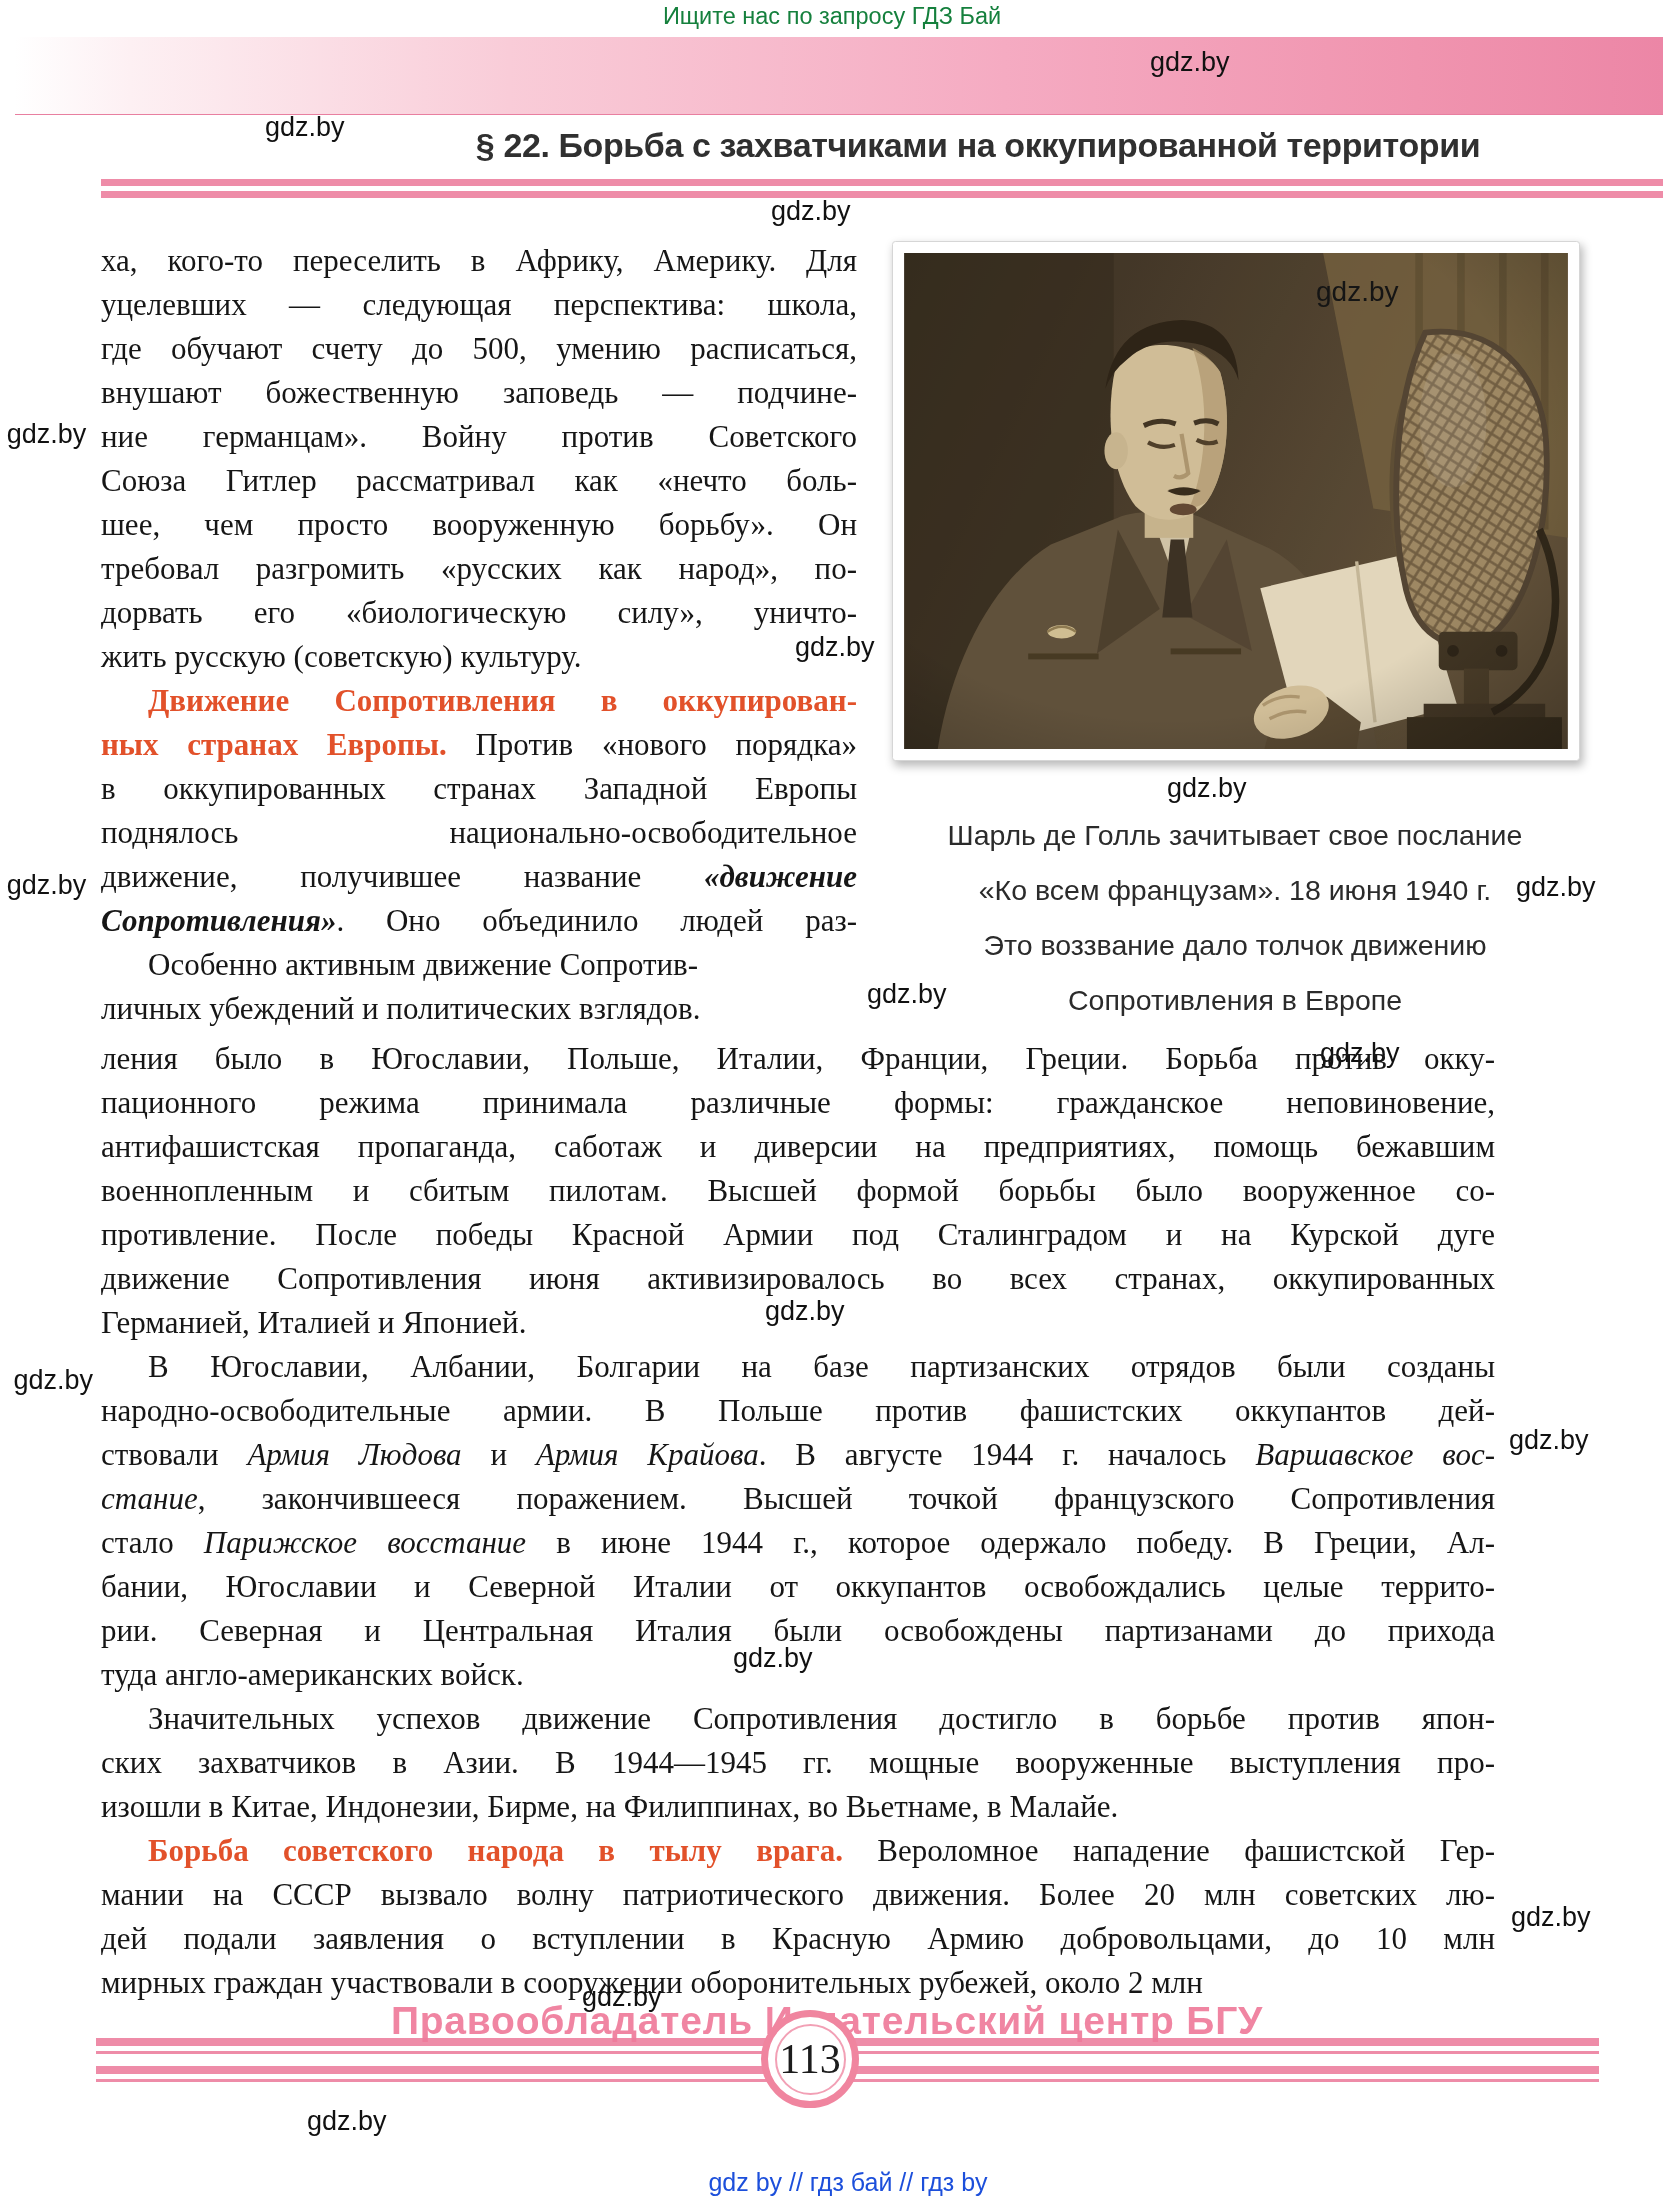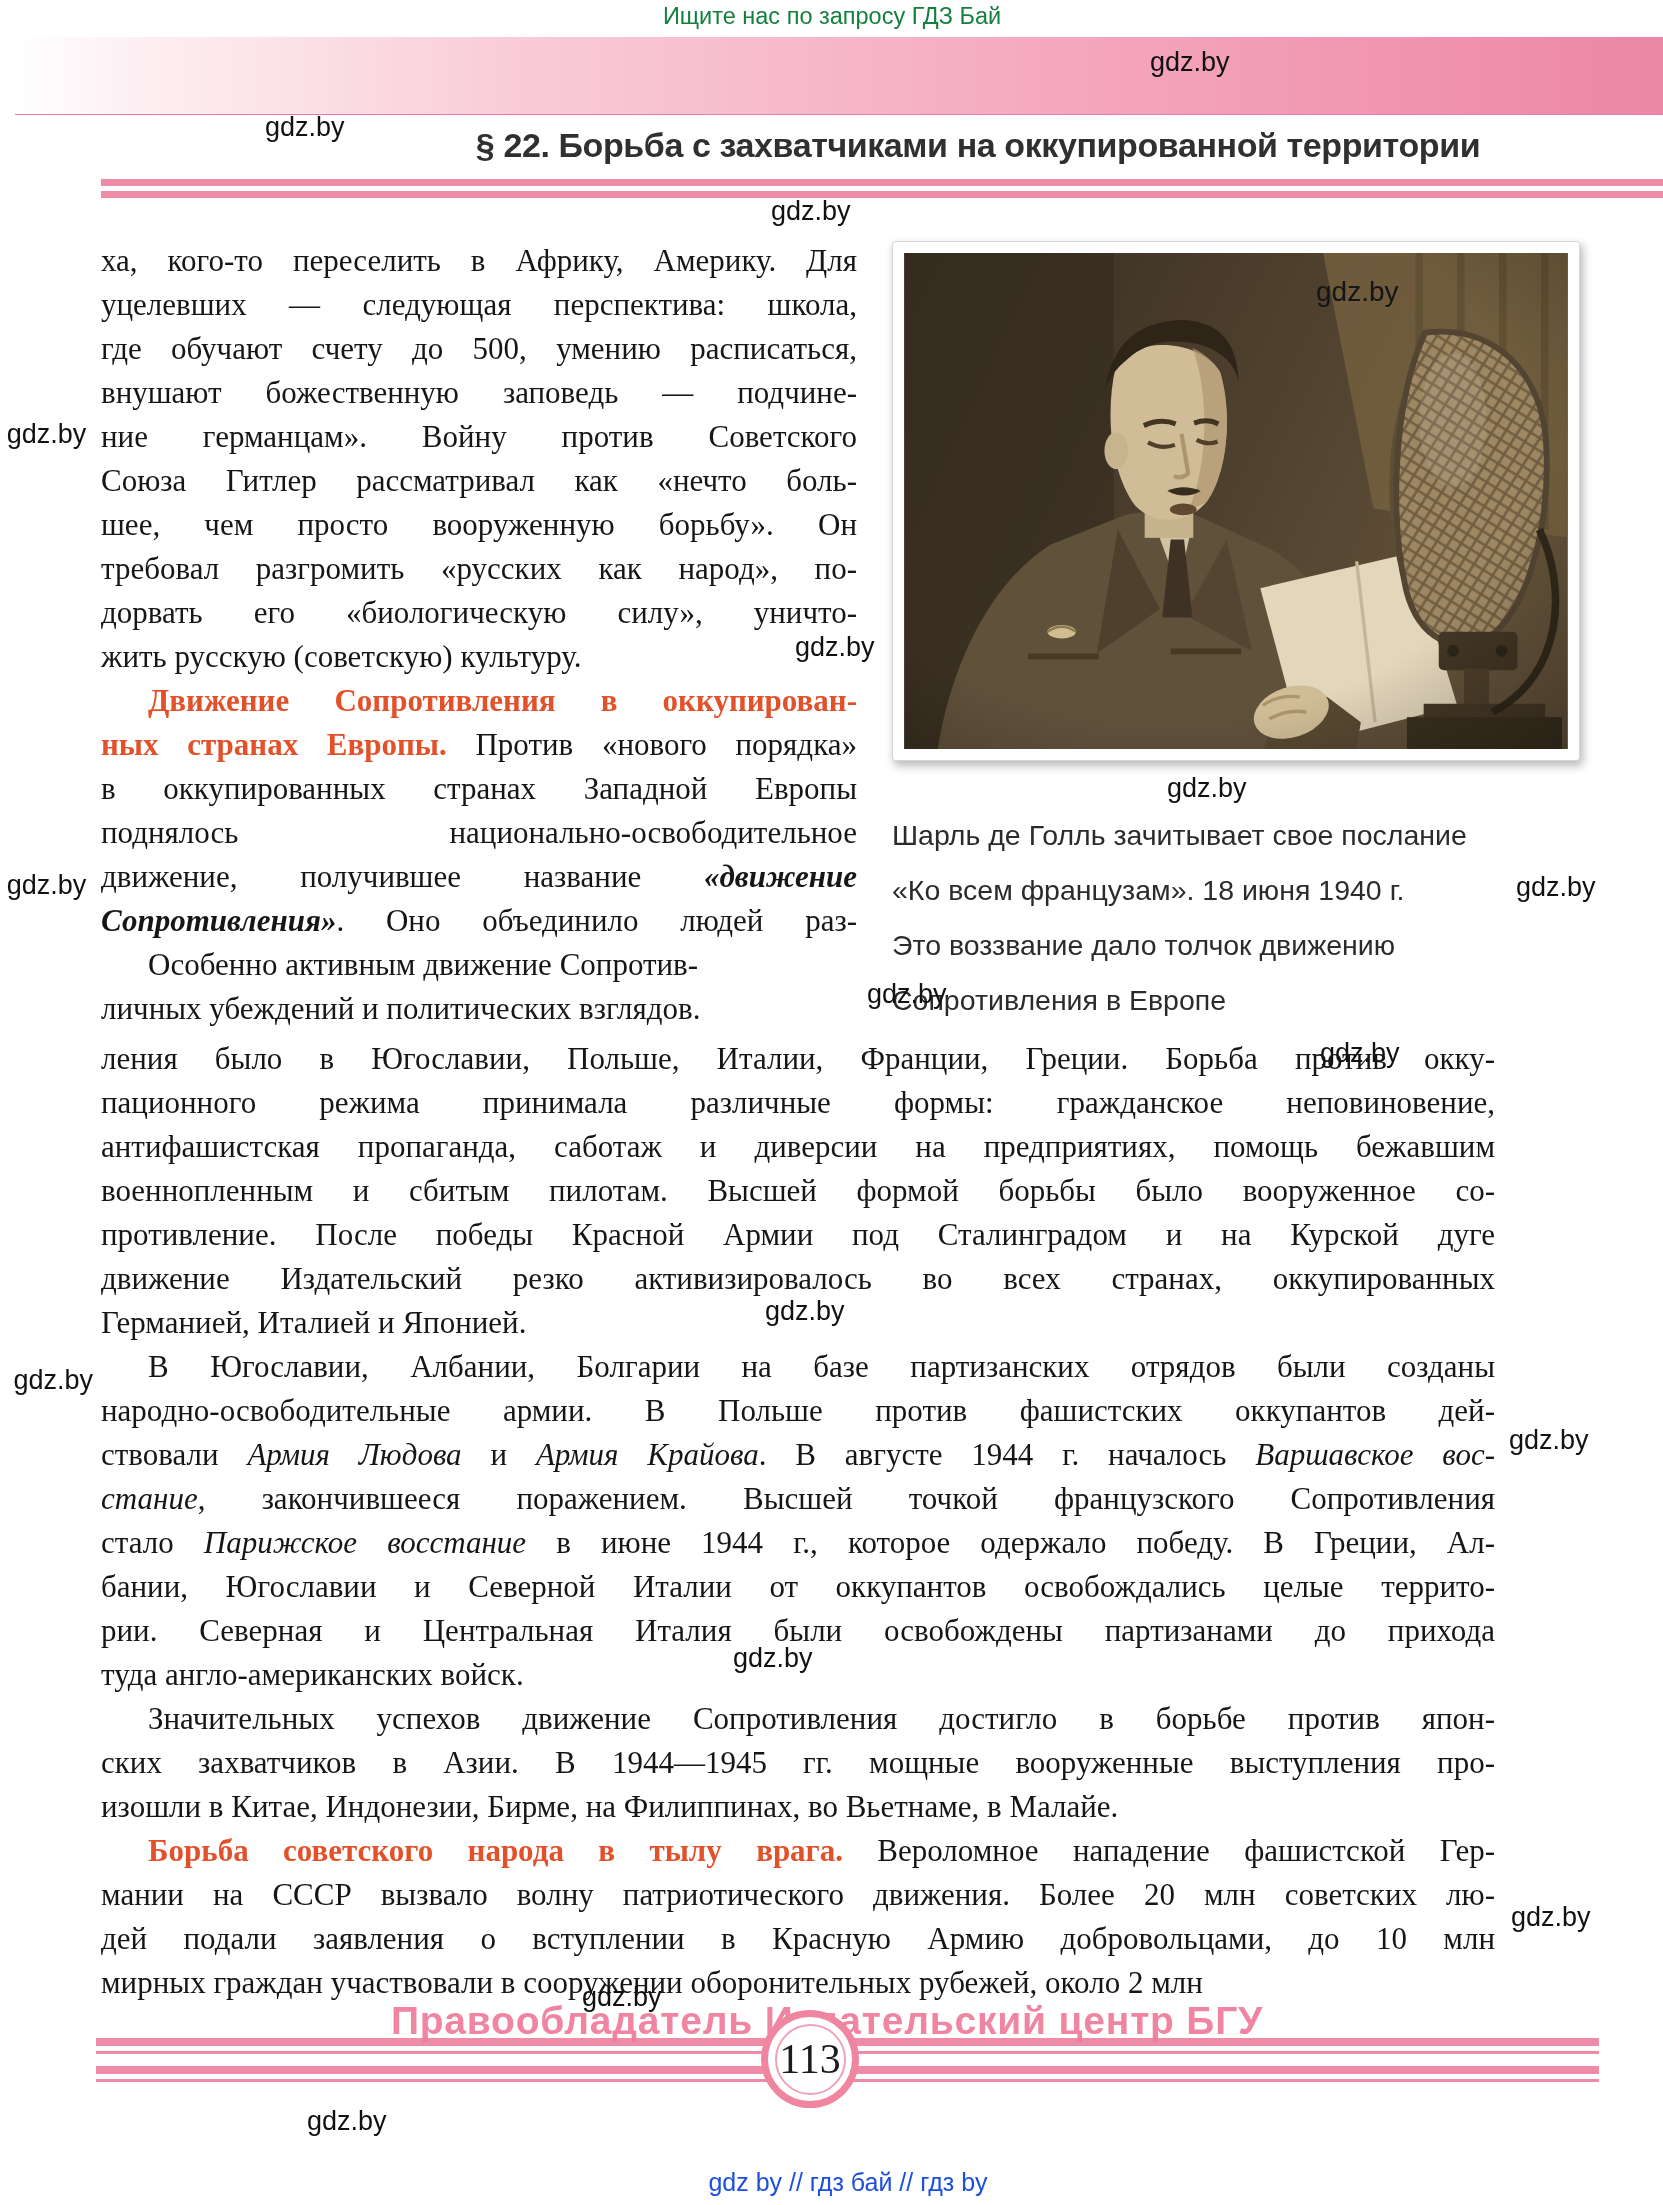--- a/index.html
+++ b/index.html
@@ -35,7 +35,7 @@
 
   
   .caption{position:absolute;left:892px;top:808px;width:686px;}
-  .cap-line{height:55px;line-height:55px;white-space:nowrap;
+  .cap-line{height:55px;line-height:55px;text-align:center;white-space:nowrap;
     font-family:"Liberation Sans", sans-serif;font-size:28.5px;color:#2b2b2b;}
 
   

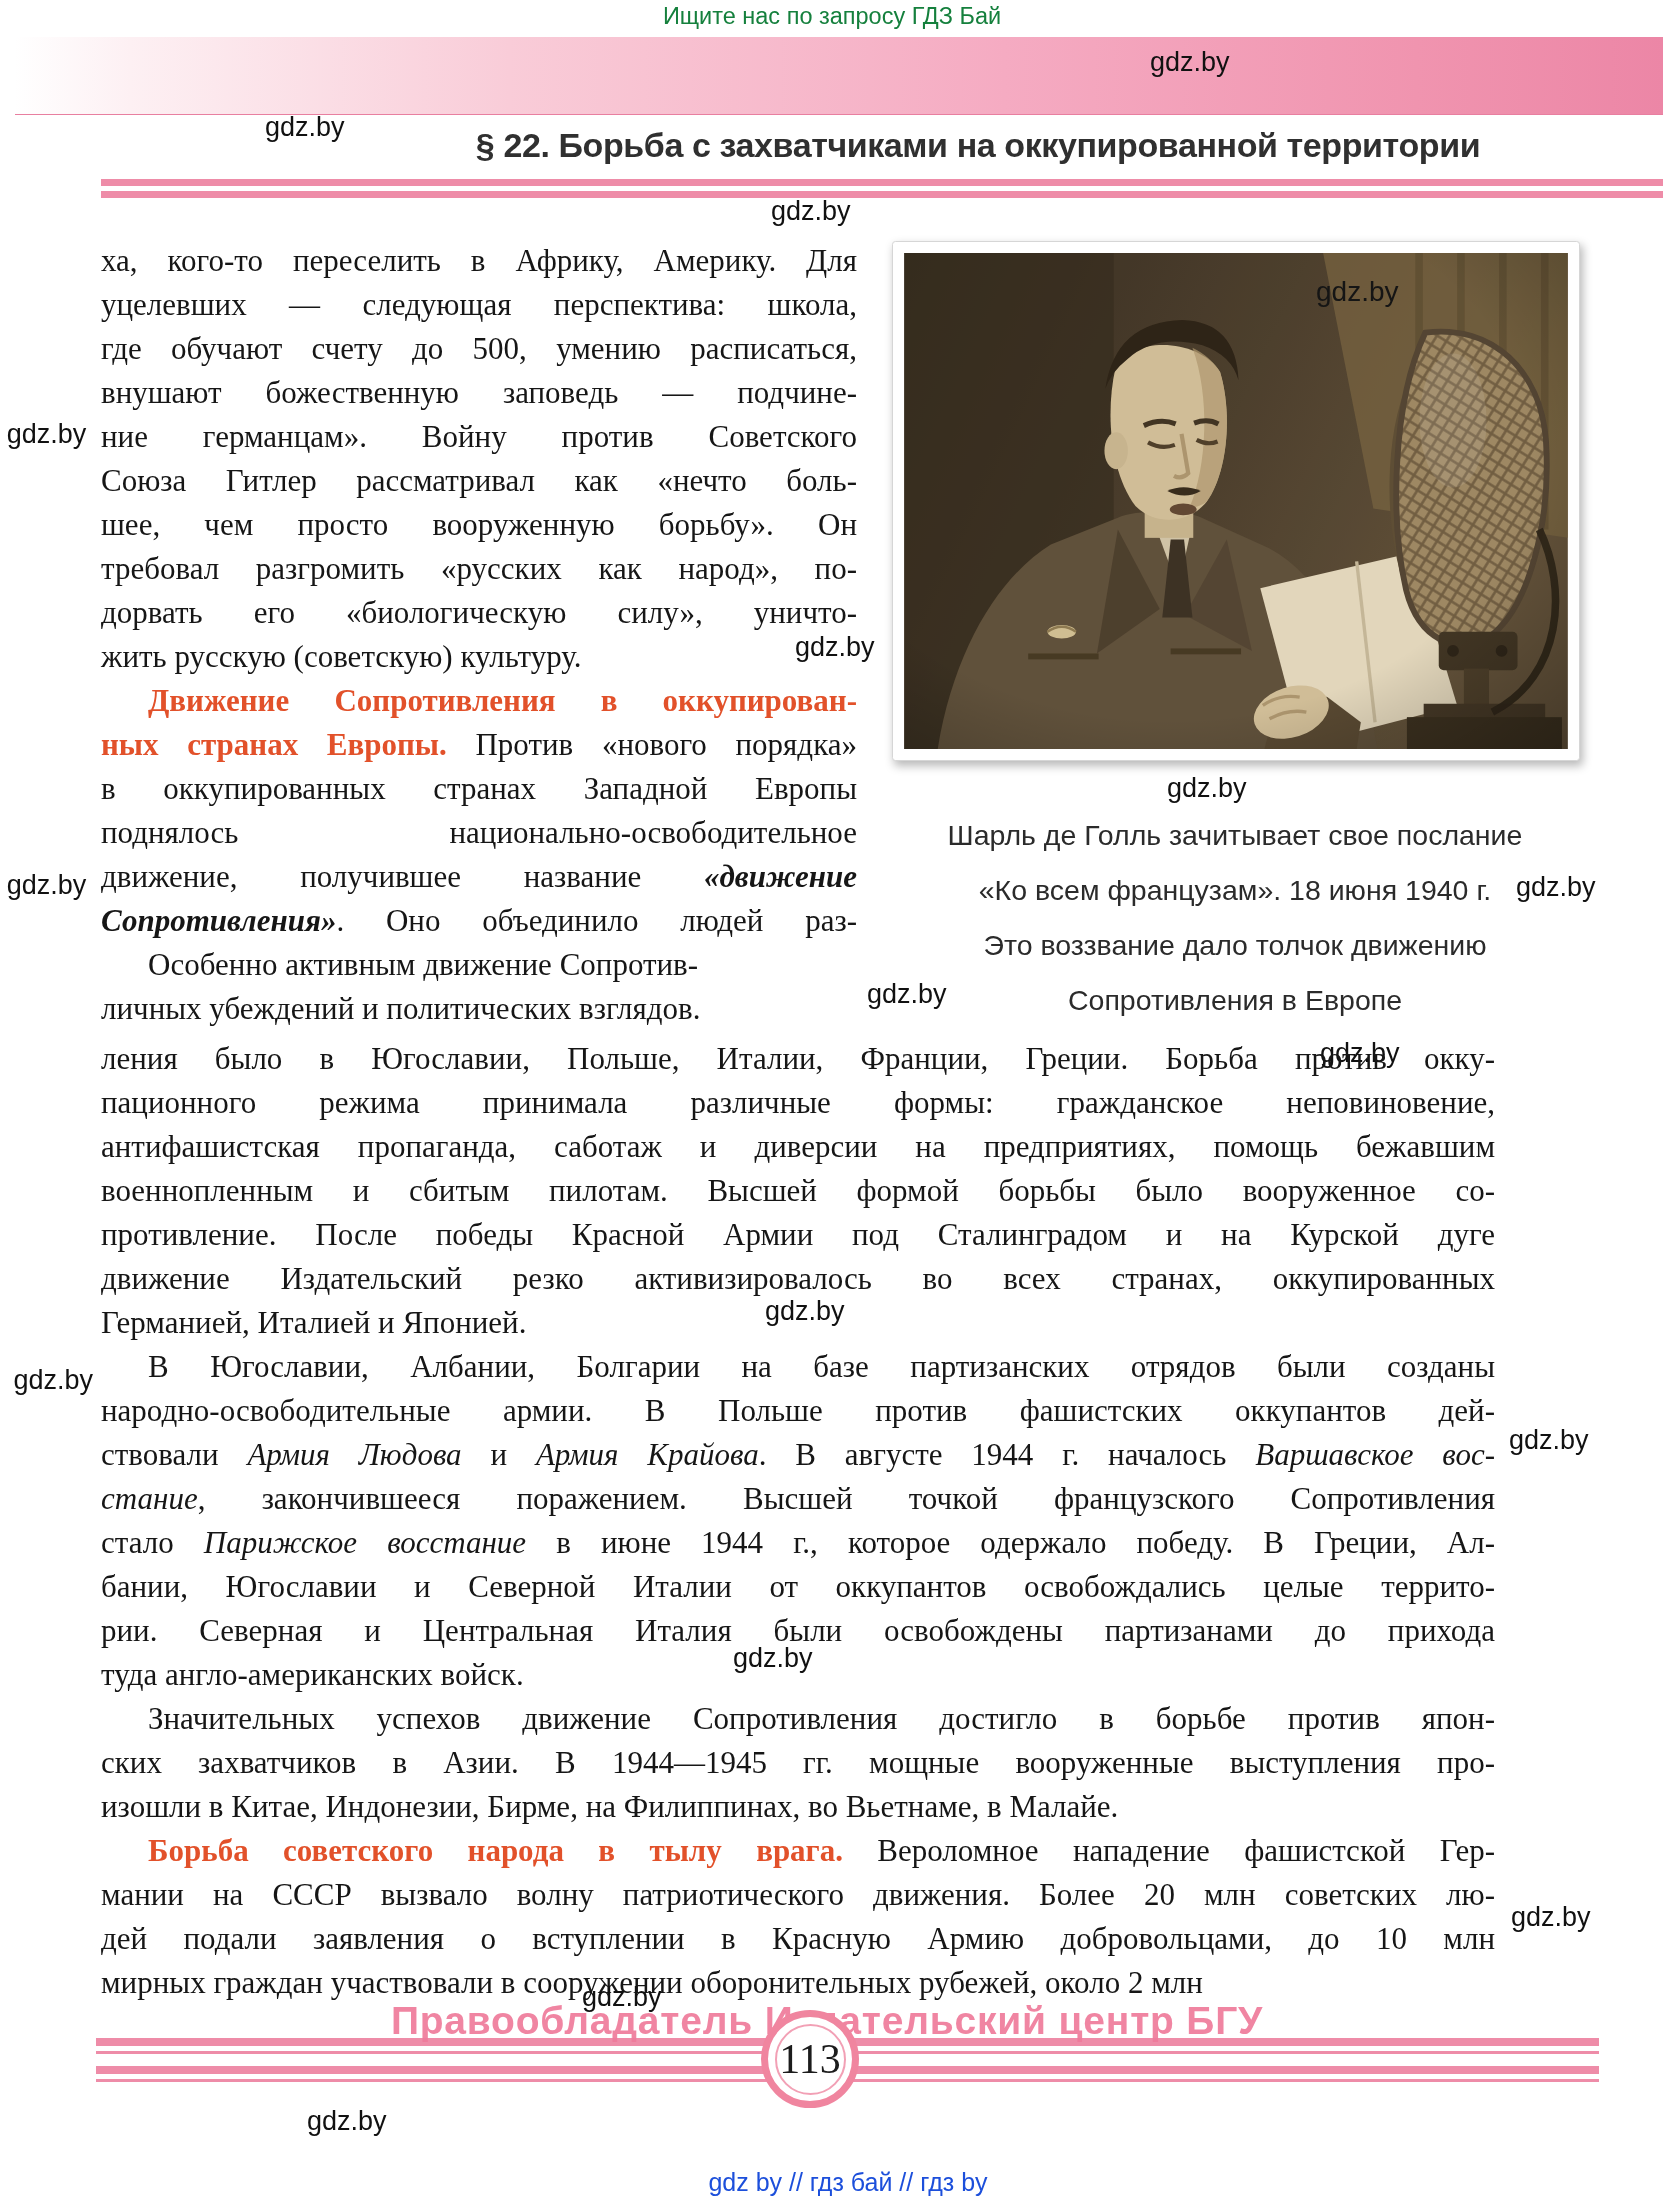--- a/index.html
+++ b/index.html
@@ -195,7 +195,7 @@
       <div class="bline"><span class="s-n">антифашистская пропаганда, саботаж и диверсии на предприятиях, помощь бежавшим</span></div>
       <div class="bline"><span class="s-n">военнопленным и сбитым пилотам. Высшей формой борьбы было вооруженное со-</span></div>
       <div class="bline"><span class="s-n">противление. После победы Красной Армии под Сталинградом и на Курской дуге</span></div>
-      <div class="bline"><span class="s-n">движение Издательский резко активизировалось во всех странах, оккупированных</span></div>
+      <div class="bline"><span class="s-n">движение Сопротивления июня активизировалось во всех странах, оккупированных</span></div>
       <div class="bline noj"><span class="s-n">Германией, Италией и Японией.</span></div>
       <div class="bline ind"><span class="s-n">В Югославии, Албании, Болгарии на базе партизанских отрядов были созданы</span></div>
       <div class="bline"><span class="s-n">народно-освободительные армии. В Польше против фашистских оккупантов дей-</span></div>

